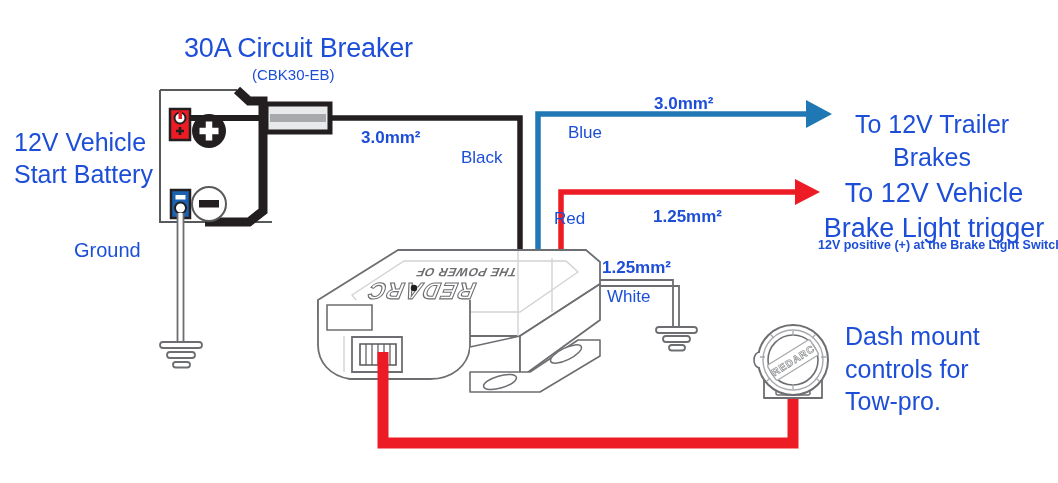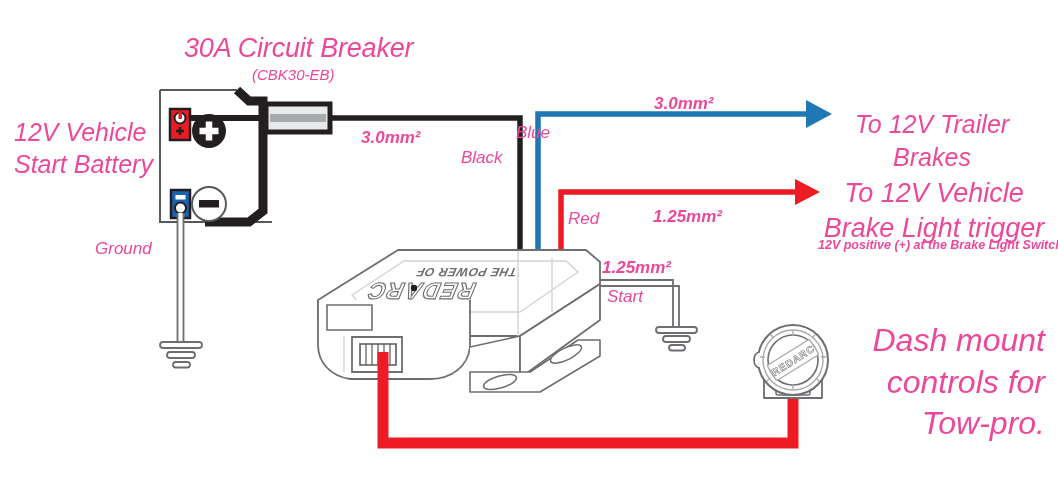--- a/index.html
+++ b/index.html
@@ -20,10 +20,9 @@
   }
   .lbl {
     position: absolute;
-    color: #ec4899;
+    color: #1d4ed8;
     line-height: 1.16;
     white-space: pre;
-    font-style: italic;
   }
   .t-breaker-title {
     left: 184px; top: 33px;

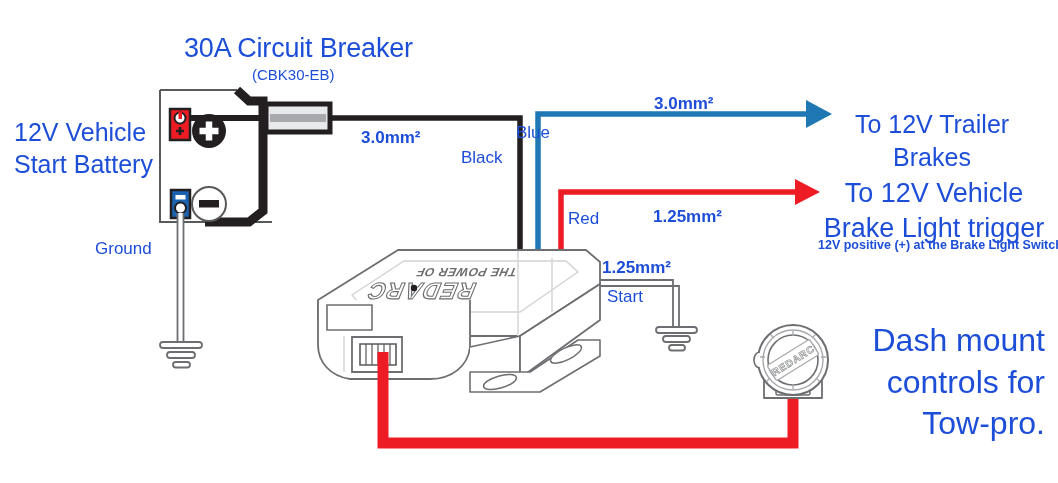--- a/index.html
+++ b/index.html
@@ -34,7 +34,7 @@
     font-size: 15px;
   }
   .t-battery {
-    left: 14px; top: 117px;
+    left: 14px; top: 127px;
     font-size: 25px;
     text-align: left;
     line-height: 1.26;

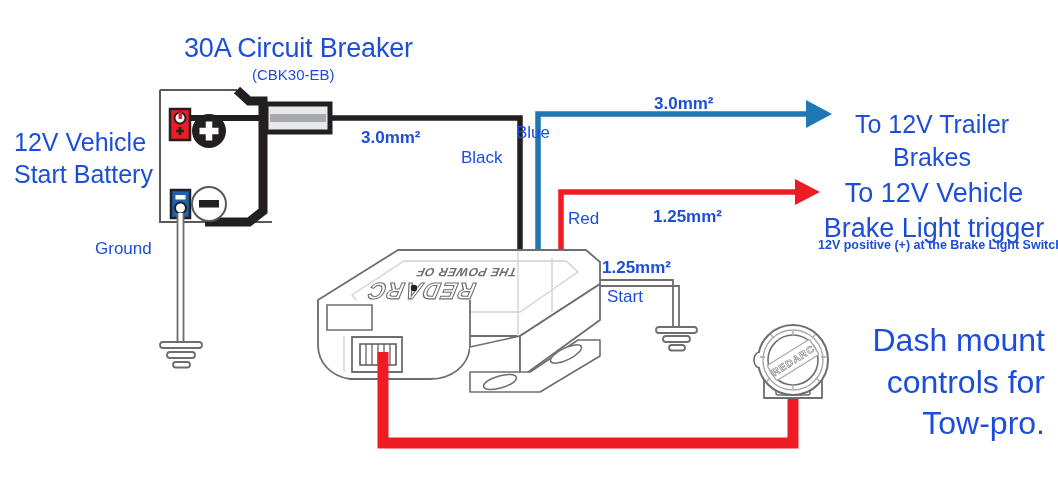--- a/index.html
+++ b/index.html
@@ -53,7 +53,7 @@
     font-size: 17px;
   }
   .t-blue {
-    left: 516px; top: 123px;
+    left: 568px; top: 123px;
     font-size: 17px;
   }
   .t-awg-blue {

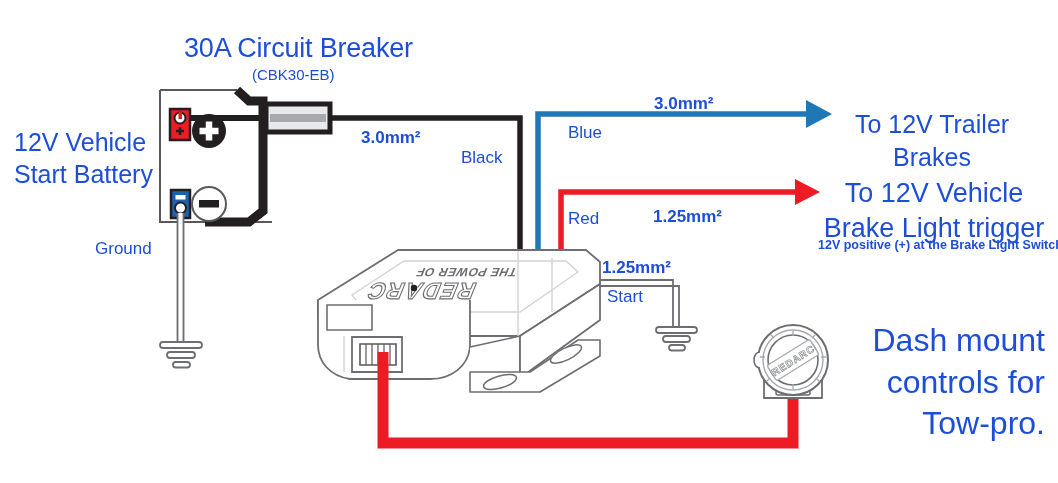--- a/index.html
+++ b/index.html
@@ -62,7 +62,7 @@
     font-weight: bold;
   }
   .t-red {
-    left: 568px; top: 209px;
+    left: 554px; top: 209px;
     font-size: 17px;
   }
   .t-awg-red {

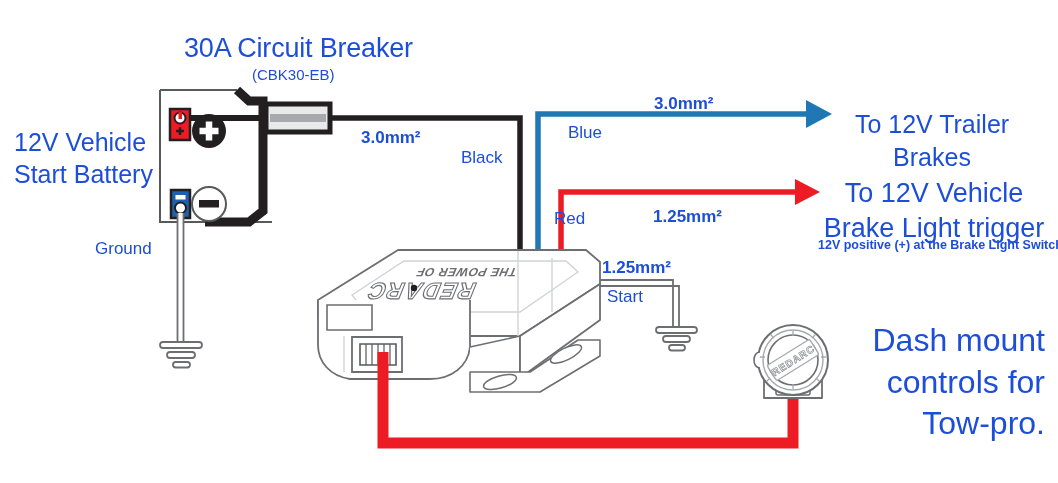--- a/index.html
+++ b/index.html
@@ -40,8 +40,8 @@
     line-height: 1.26;
   }
   .t-ground {
-    left: 95px; top: 239px;
-    font-size: 17px;
+    left: 74px; top: 239px;
+    font-size: 20px;
   }
   .t-awg-black {
     left: 361px; top: 128px;

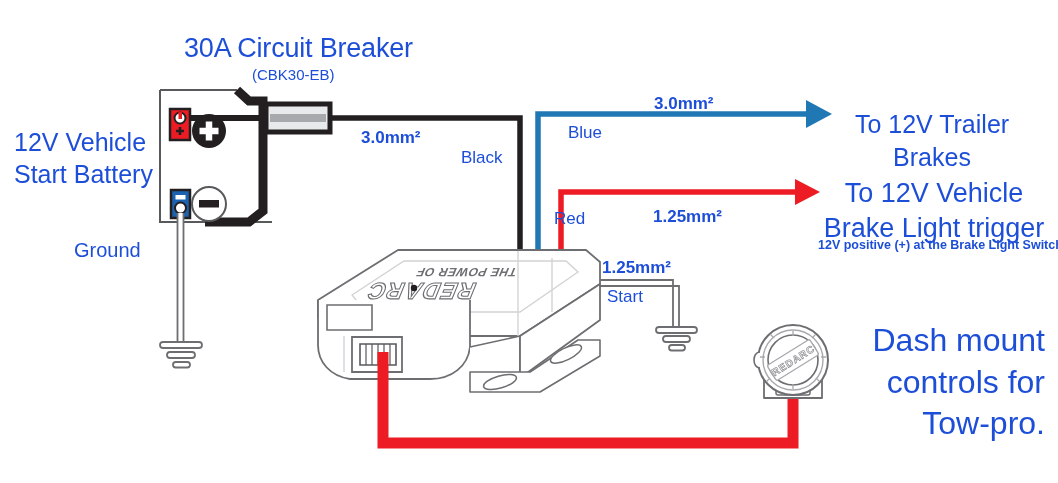--- a/index.html
+++ b/index.html
@@ -276,7 +276,7 @@
   <div class="lbl t-red">Red</div>
   <div class="lbl t-awg-red">1.25mm²</div>
 
-  <div class="lbl t-white">Start</div>
+  <div class="lbl t-white">White</div>
   <div class="lbl t-awg-white">1.25mm²</div>
 
   <div class="lbl t-trailer">To 12V Trailer

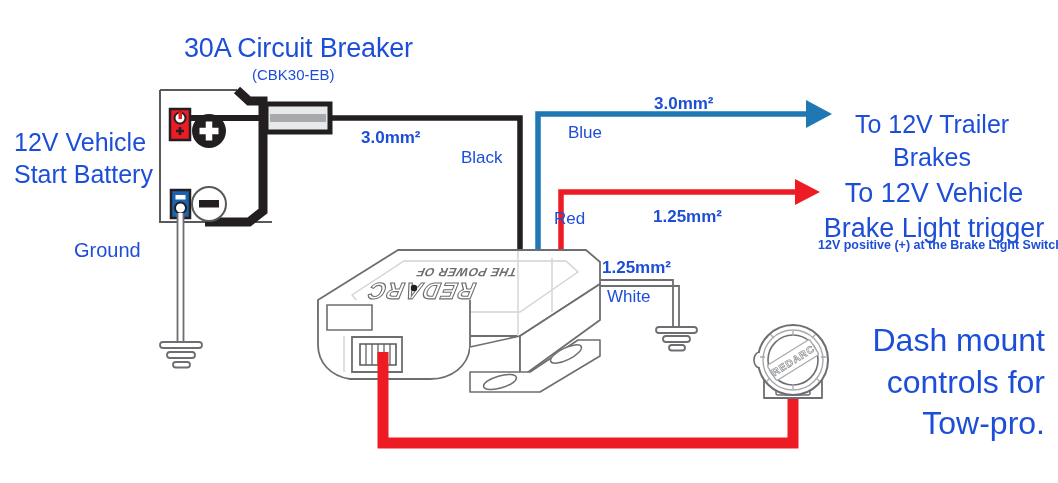--- a/index.html
+++ b/index.html
@@ -102,9 +102,9 @@
   }
   .t-dash {
     left: 845px; top: 320px;
-    font-size: 32px;
+    font-size: 25px;
     line-height: 1.3;
-    text-align: right;
+    text-align: left;
     width: 200px;
   }
   svg.layer {

